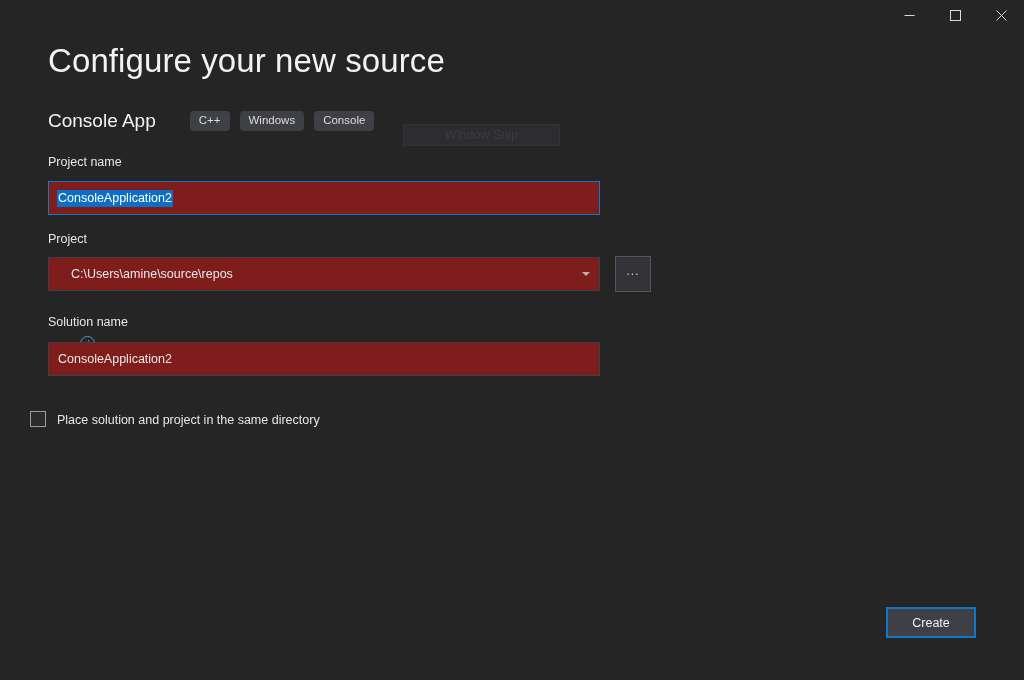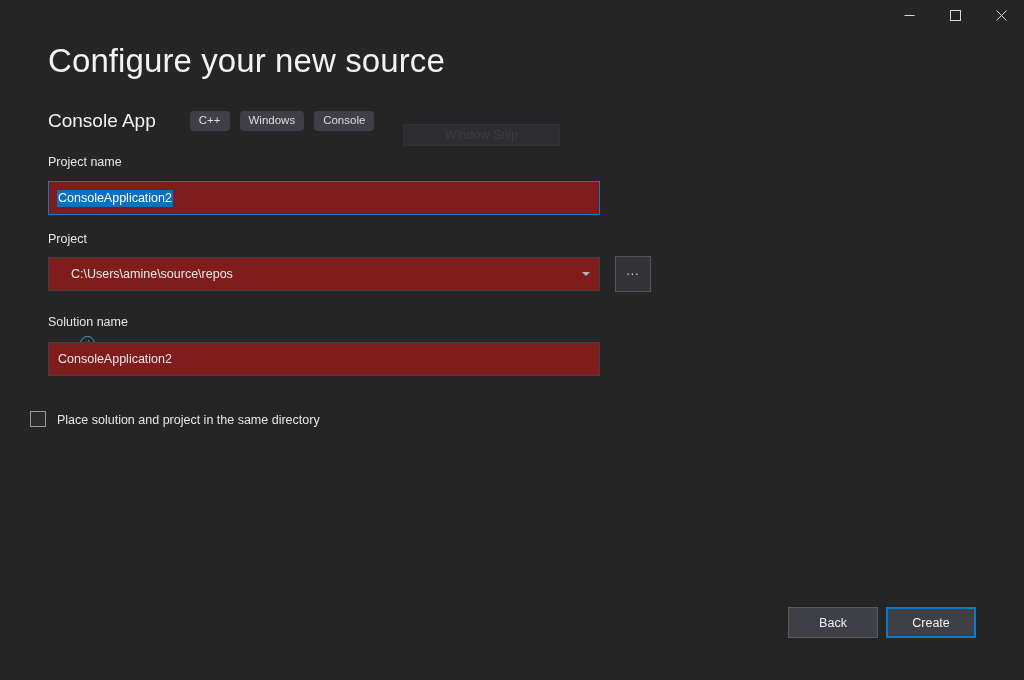--- a/index.html
+++ b/index.html
@@ -294,7 +294,6 @@
 </div>
 
 <div class="footer">
-  <div class="btn btn-back">Back</div>
   <div class="btn btn-create">Create</div>
 </div>
 

